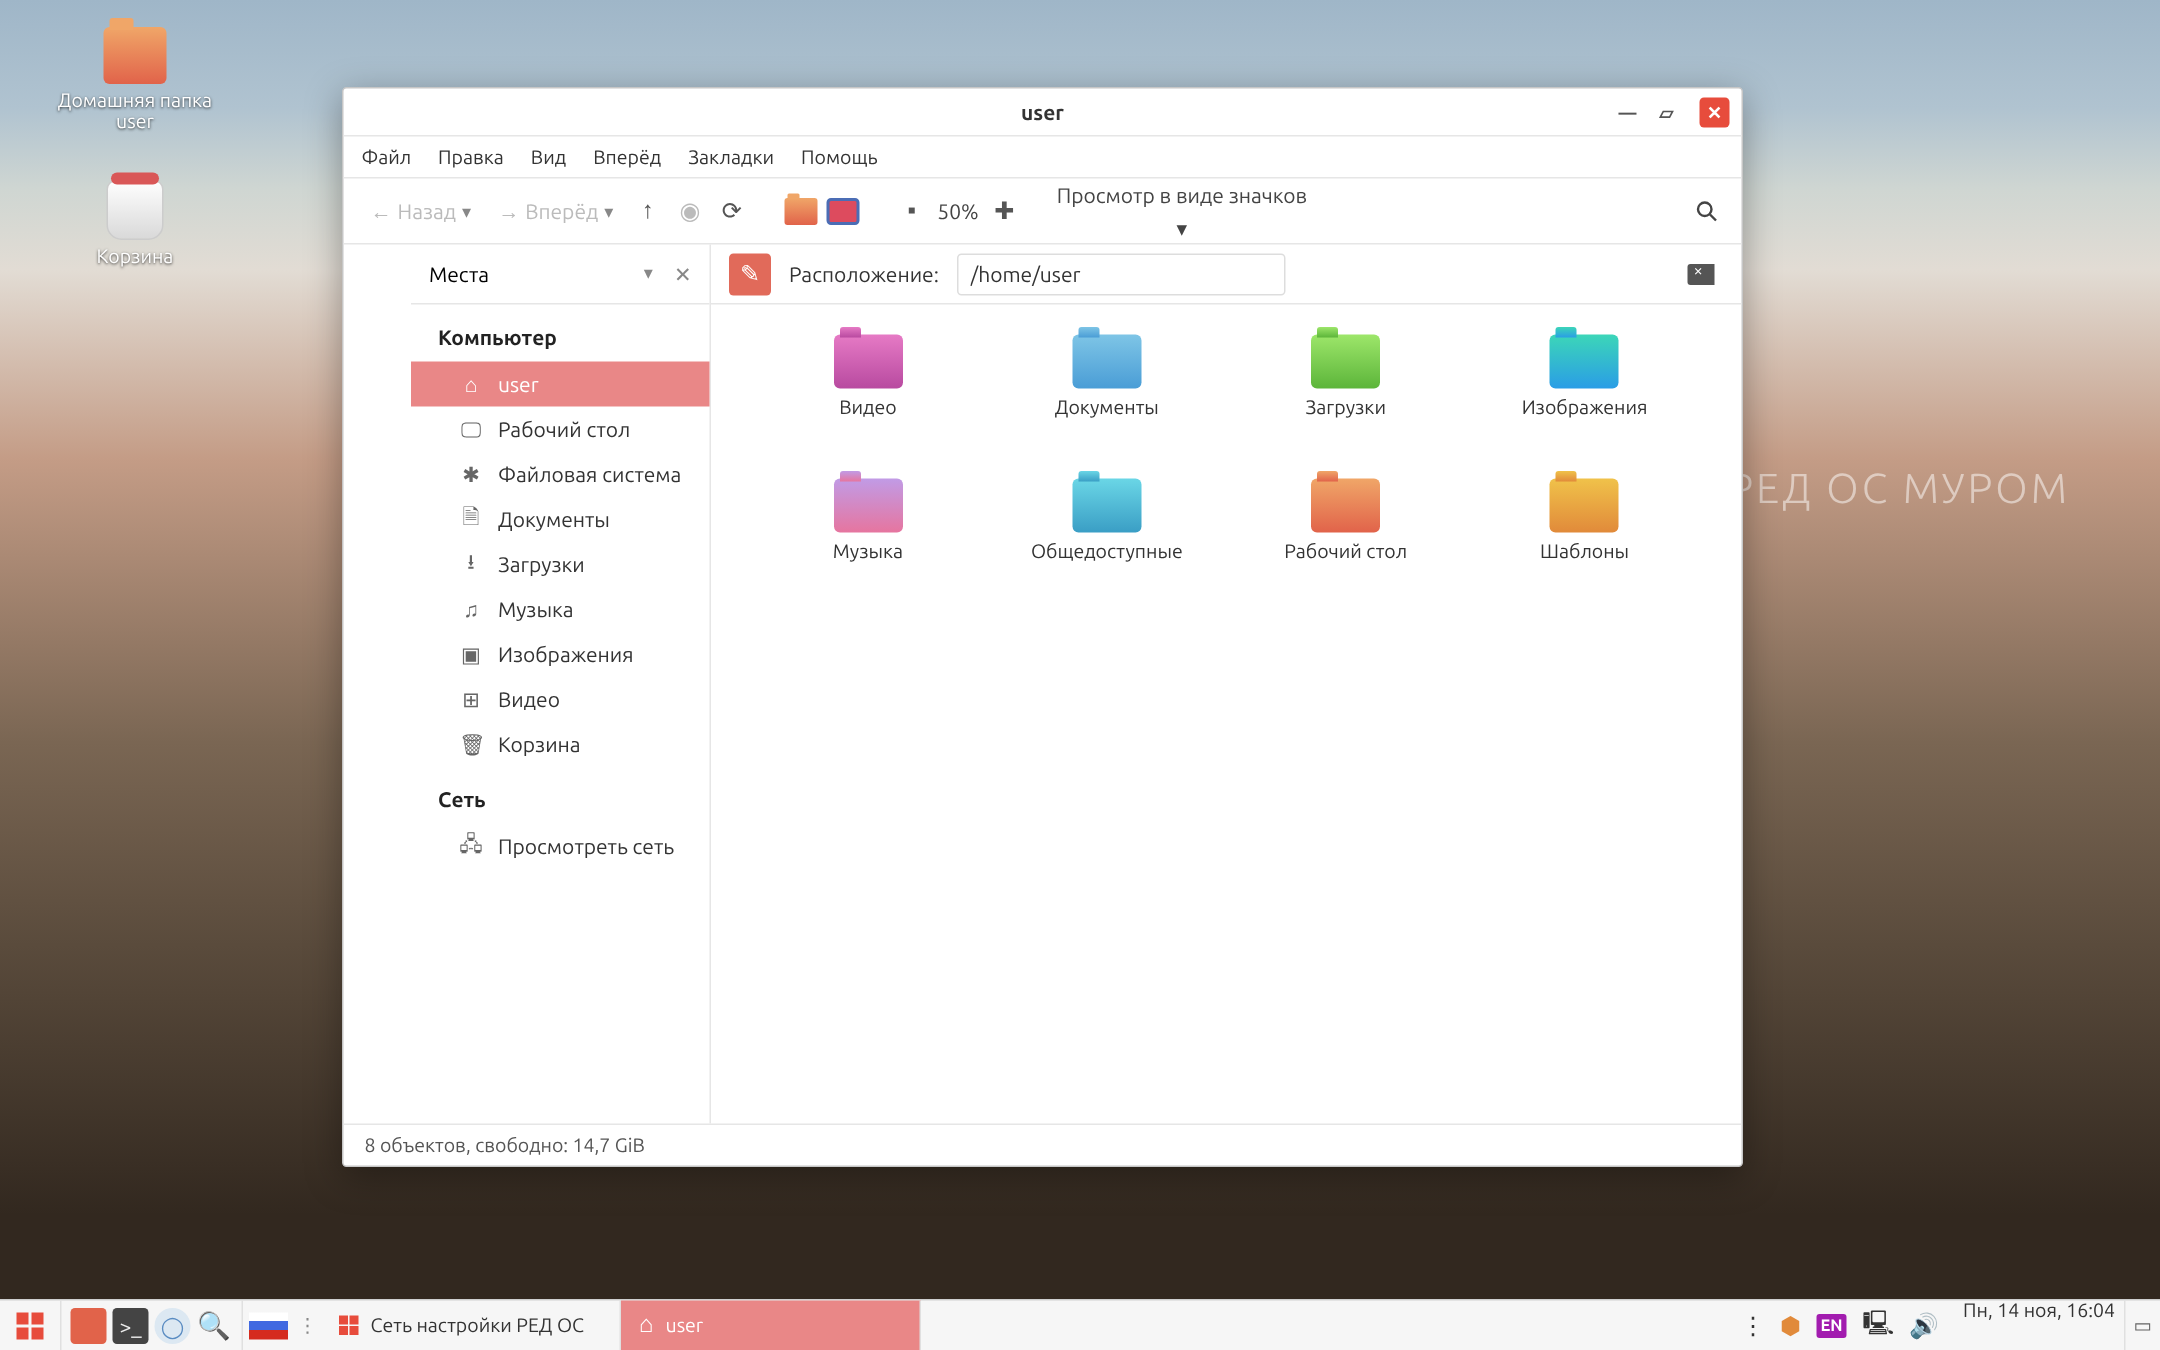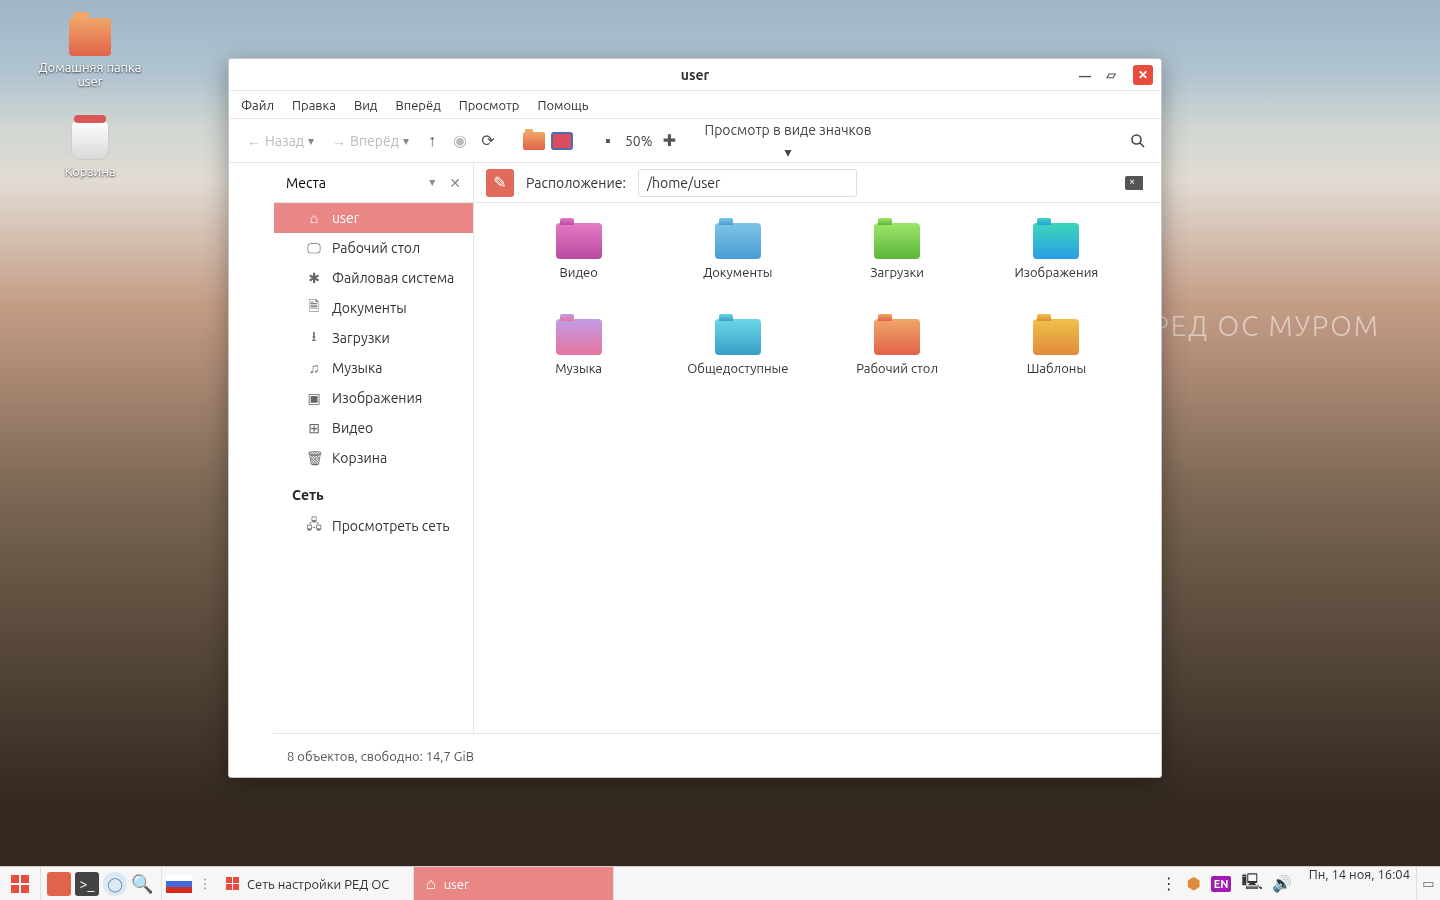--- a/index.html
+++ b/index.html
@@ -172,7 +172,7 @@
       <span>Правка</span>
       <span>Вид</span>
       <span>Вперёд</span>
-      <span>Просмотр</span>
+      <span>Закладки</span>
       <span>Помощь</span>
     </div>
 

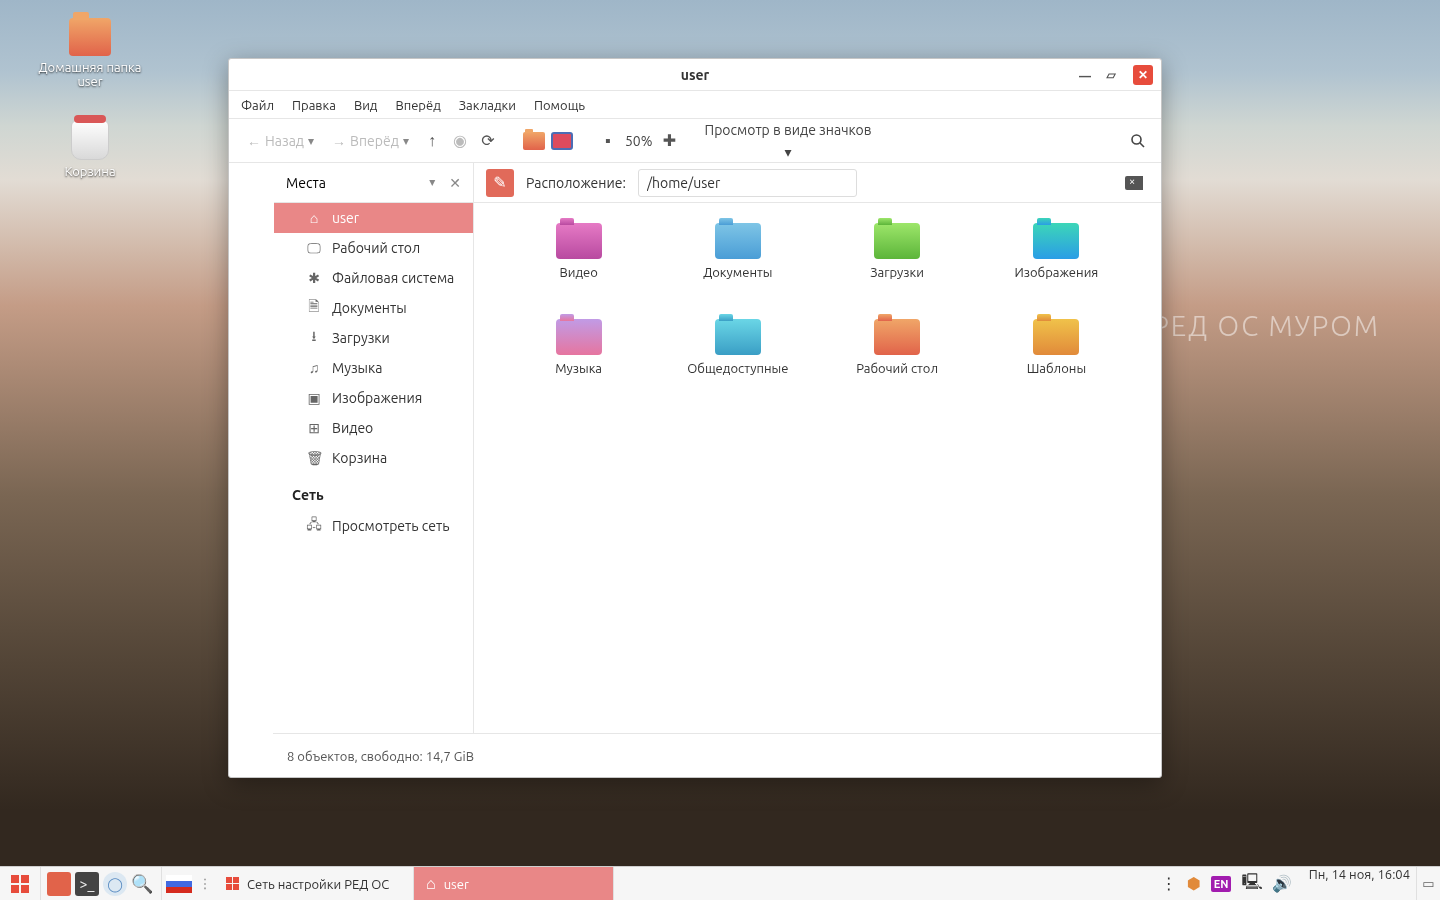--- a/index.html
+++ b/index.html
@@ -223,6 +223,7 @@
             <span class="x">✕</span>
           </span>
         </div>
+        <div class="section-title">Компьютер</div>
         <div id="sb-items">
             <div class="srow active">
               <span class="ico">⌂</span>

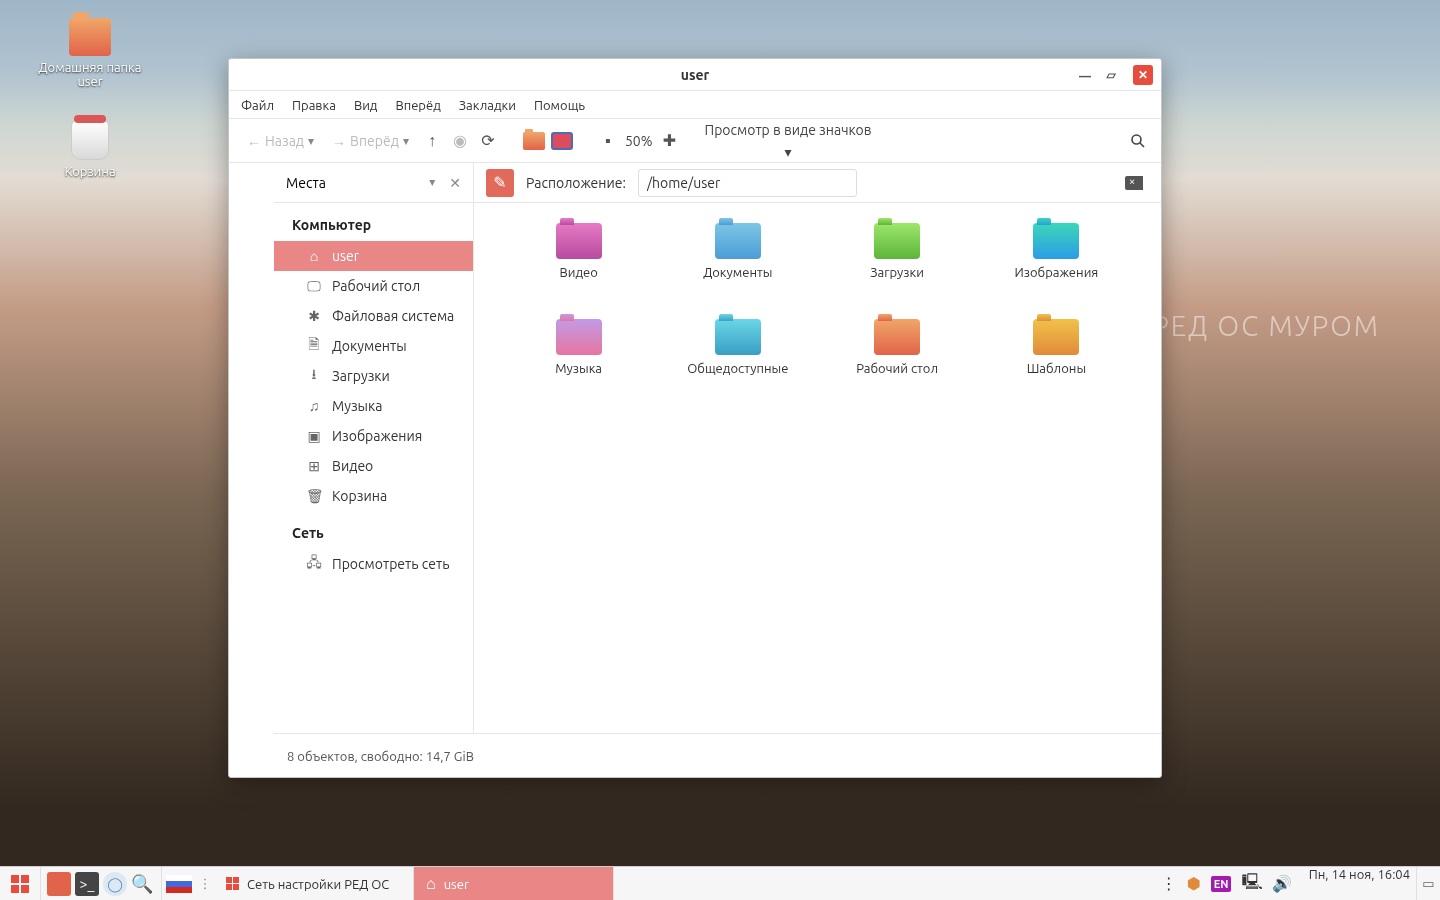--- a/index.html
+++ b/index.html
@@ -105,7 +105,7 @@
 .fldr.desk{background:linear-gradient(#f0a668,#e1634a);} 
 .fldr.tmpl{background:linear-gradient(#f0c24a,#e18a3a);} 
 
-.statusbar{height:44px;border-top:1px solid #e6e6e6;display:flex;align-items:center;padding:0 14px;font-size:13px;color:#555;margin-left:44px;}
+.statusbar{height:28px;border-top:1px solid #e6e6e6;display:flex;align-items:center;padding:0 14px;font-size:13px;color:#555;}
 
 
 .taskbar{

